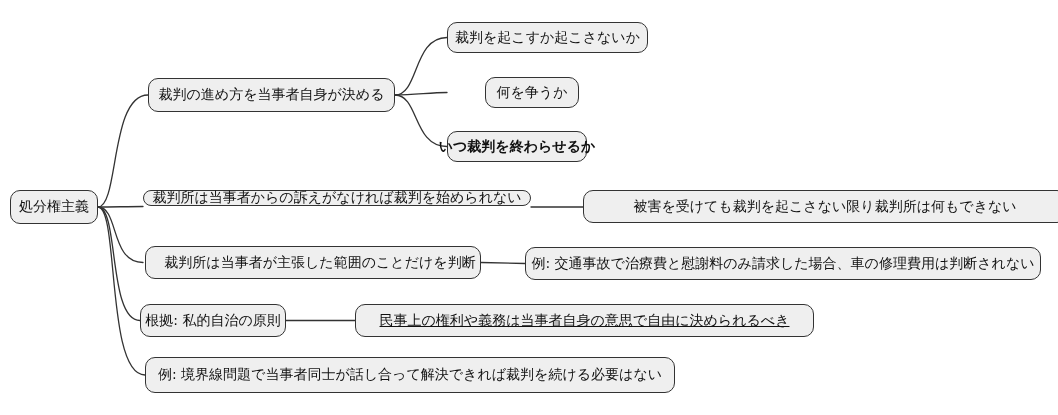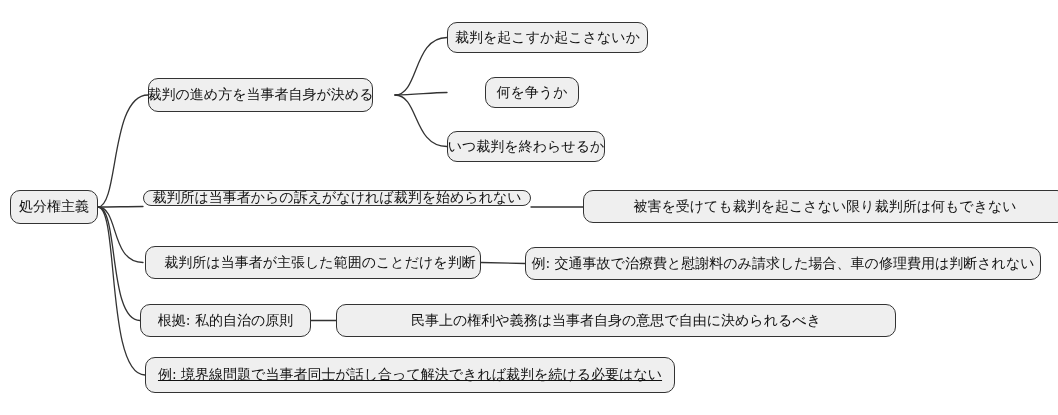--- a/index.html
+++ b/index.html
@@ -63,7 +63,7 @@
 
   <div class="node" style="left:10px;  top:190px; width:88px;  height:34px;text-align:center;">処分権主義</div>
 
-  <div class="node" style="left:148px; top:78px;  width:225px; height:34px;">裁判の進め方を当事者自身が決める</div>
+  <div class="node" style="left:148px; top:78px;  width:247px; height:34px;">裁判の進め方を当事者自身が決める</div>
 
   <div class="node" style="left:447px; top:22px;  width:201px; height:31px;">裁判を起こすか起こさないか</div>
 

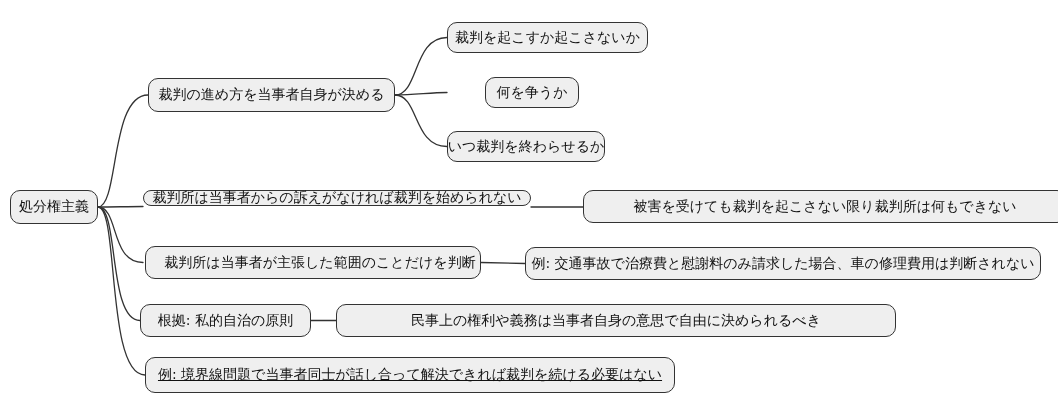--- a/index.html
+++ b/index.html
@@ -69,7 +69,7 @@
 
   <div class="node" style="left:447px; top:77px;  width:94px;  height:31px;margin-left:38px;">何を争うか</div>
 
-  <div class="node" style="left:447px; top:131px; width:158px; height:31px;">いつ裁判を終わらせるか</div>
+  <div class="node" style="left:447px; top:131px; width:140px; height:31px;font-weight:bold;">いつ裁判を終わらせるか</div>
 
   <div class="node" style="left:143px; top:190px; width:388px; height:16px;">裁判所は当事者からの訴えがなければ裁判を始められない</div>
 

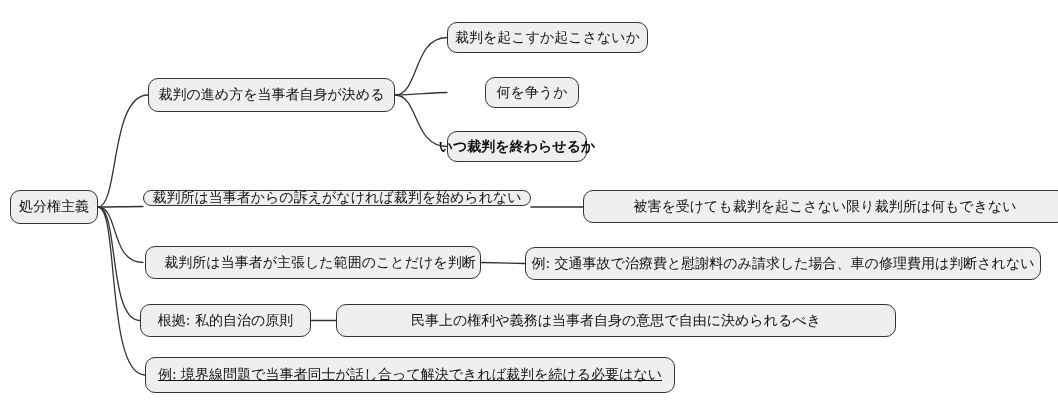--- a/index.html
+++ b/index.html
@@ -79,7 +79,7 @@
 
   <div class="node" style="left:525px; top:247px; width:516px; height:33px;">例: 交通事故で治療費と慰謝料のみ請求した場合、車の修理費用は判断されない</div>
 
-  <div class="node" style="left:140px; top:304px; width:171px; height:33px;">根拠: 私的自治の原則</div>
+  <div class="node" style="left:140px; top:304px; width:146px; height:33px;">根拠: 私的自治の原則</div>
 
   <div class="node" style="left:336px; top:304px; width:560px; height:33px;">民事上の権利や義務は当事者自身の意思で自由に決められるべき</div>
 

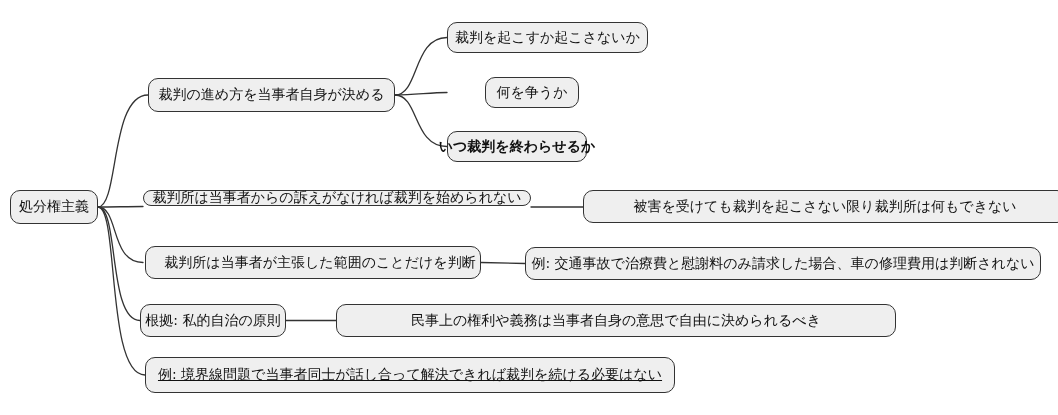--- a/index.html
+++ b/index.html
@@ -81,7 +81,7 @@
 
   <div class="node" style="left:140px; top:304px; width:146px; height:33px;">根拠: 私的自治の原則</div>
 
-  <div class="node" style="left:336px; top:304px; width:560px; height:33px;">民事上の権利や義務は当事者自身の意思で自由に決められるべき</div>
+  <div class="node" style="left:355px; top:304px; width:459px; height:33px;text-decoration:underline;">民事上の権利や義務は当事者自身の意思で自由に決められるべき</div>
 
   <div class="node" style="left:145px; top:357px; width:530px; height:36px;text-decoration:underline;">例: 境界線問題で当事者同士が話し合って解決できれば裁判を続ける必要はない</div>
 

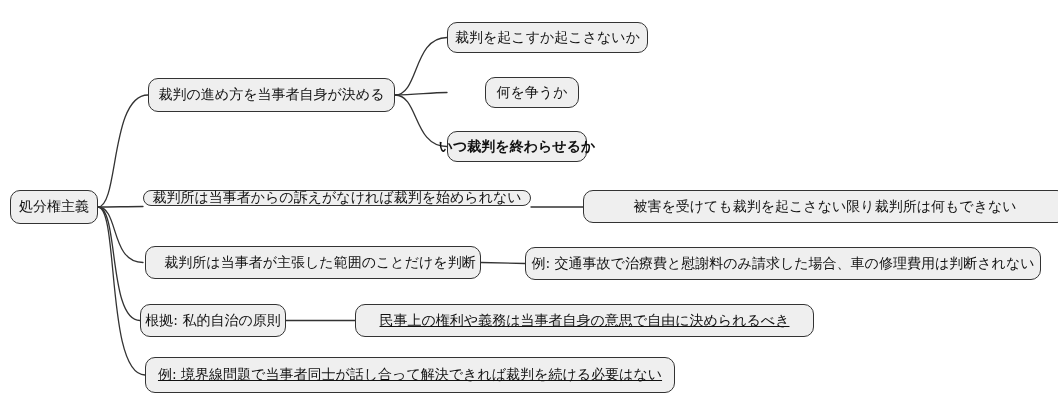--- a/index.html
+++ b/index.html
@@ -83,7 +83,7 @@
 
   <div class="node" style="left:355px; top:304px; width:459px; height:33px;text-decoration:underline;">民事上の権利や義務は当事者自身の意思で自由に決められるべき</div>
 
-  <div class="node" style="left:145px; top:357px; width:530px; height:36px;text-decoration:underline;">例: 境界線問題で当事者同士が話し合って解決できれば裁判を続ける必要はない</div>
+  <div class="node" style="left:145px; top:357px; width:530px; height:36px;">例: 境界線問題で当事者同士が話し合って解決できれば裁判を続ける必要はない</div>
 
 </div>
 

